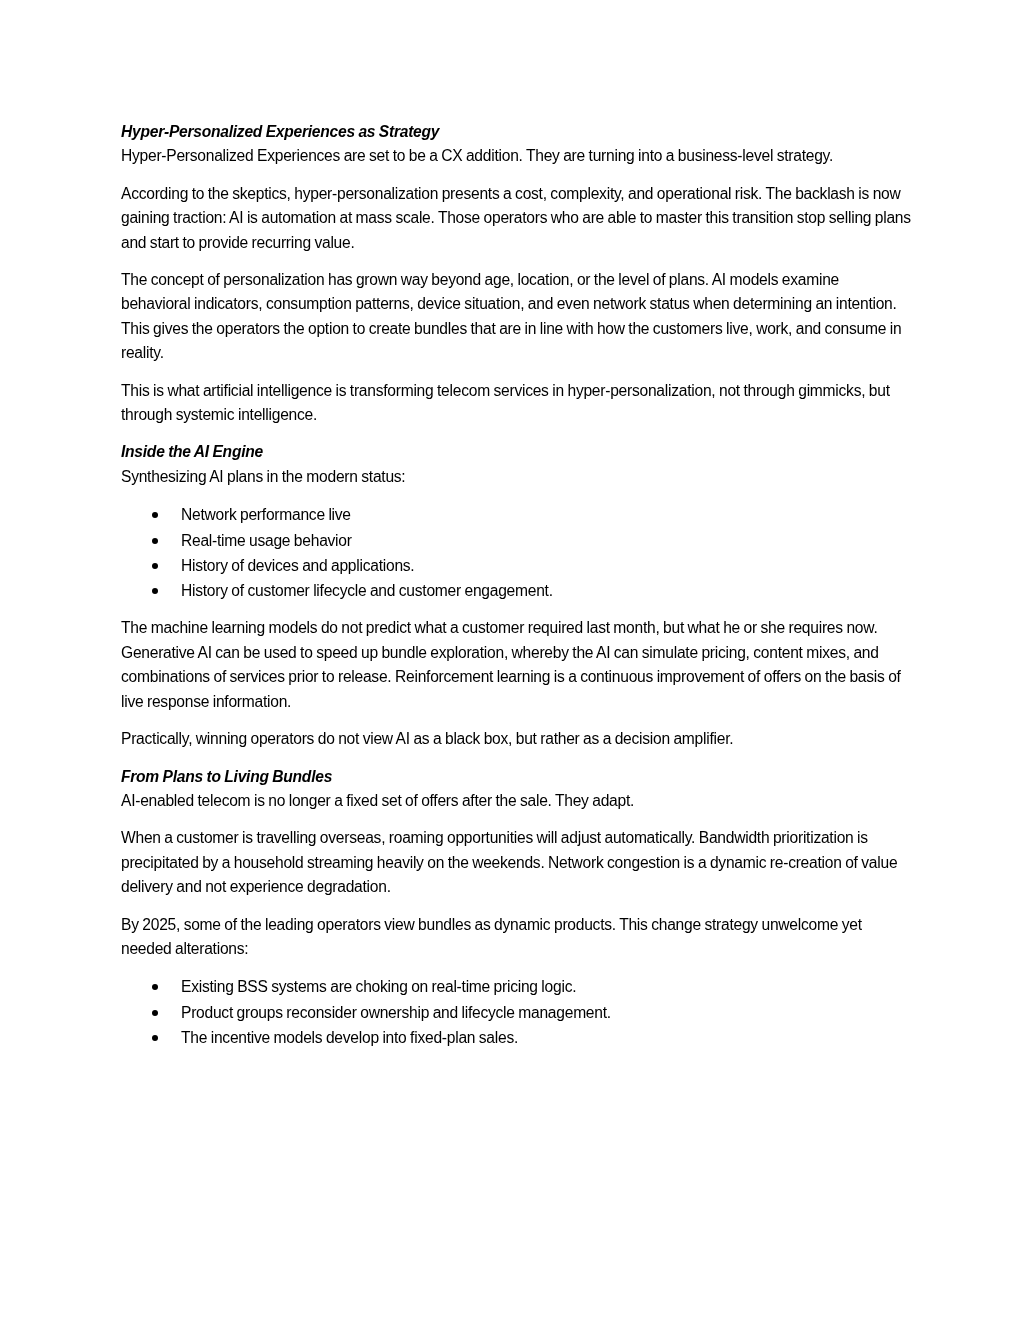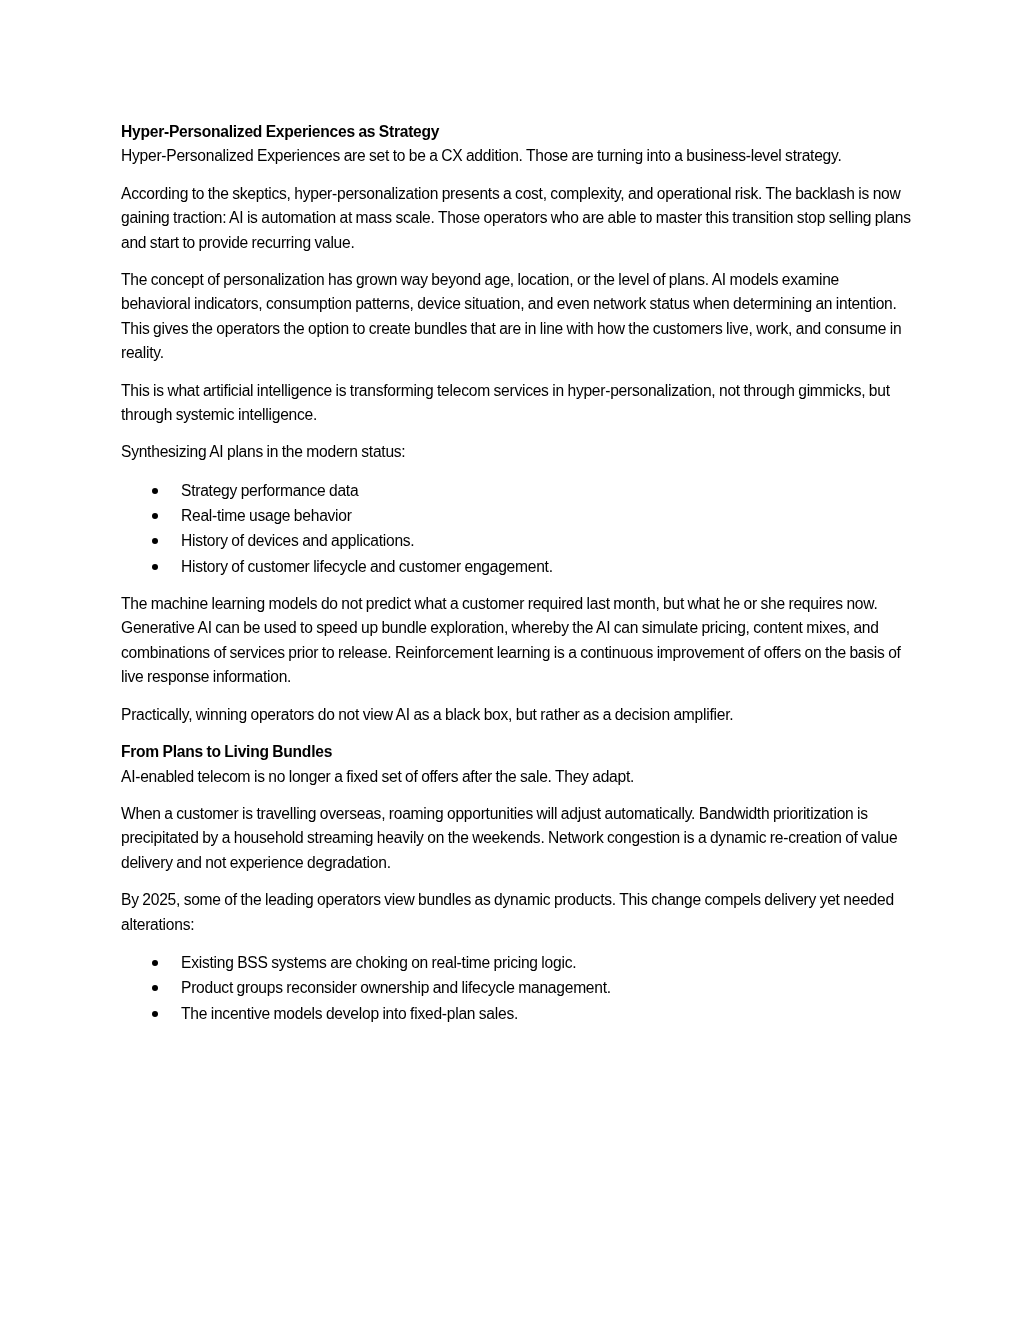--- a/index.html
+++ b/index.html
@@ -28,6 +28,7 @@
     .heading {
       font-weight: bold;
       margin: 0;
+      font-style: italic;
     }
     .para {
       margin: 0 0 13px 0;

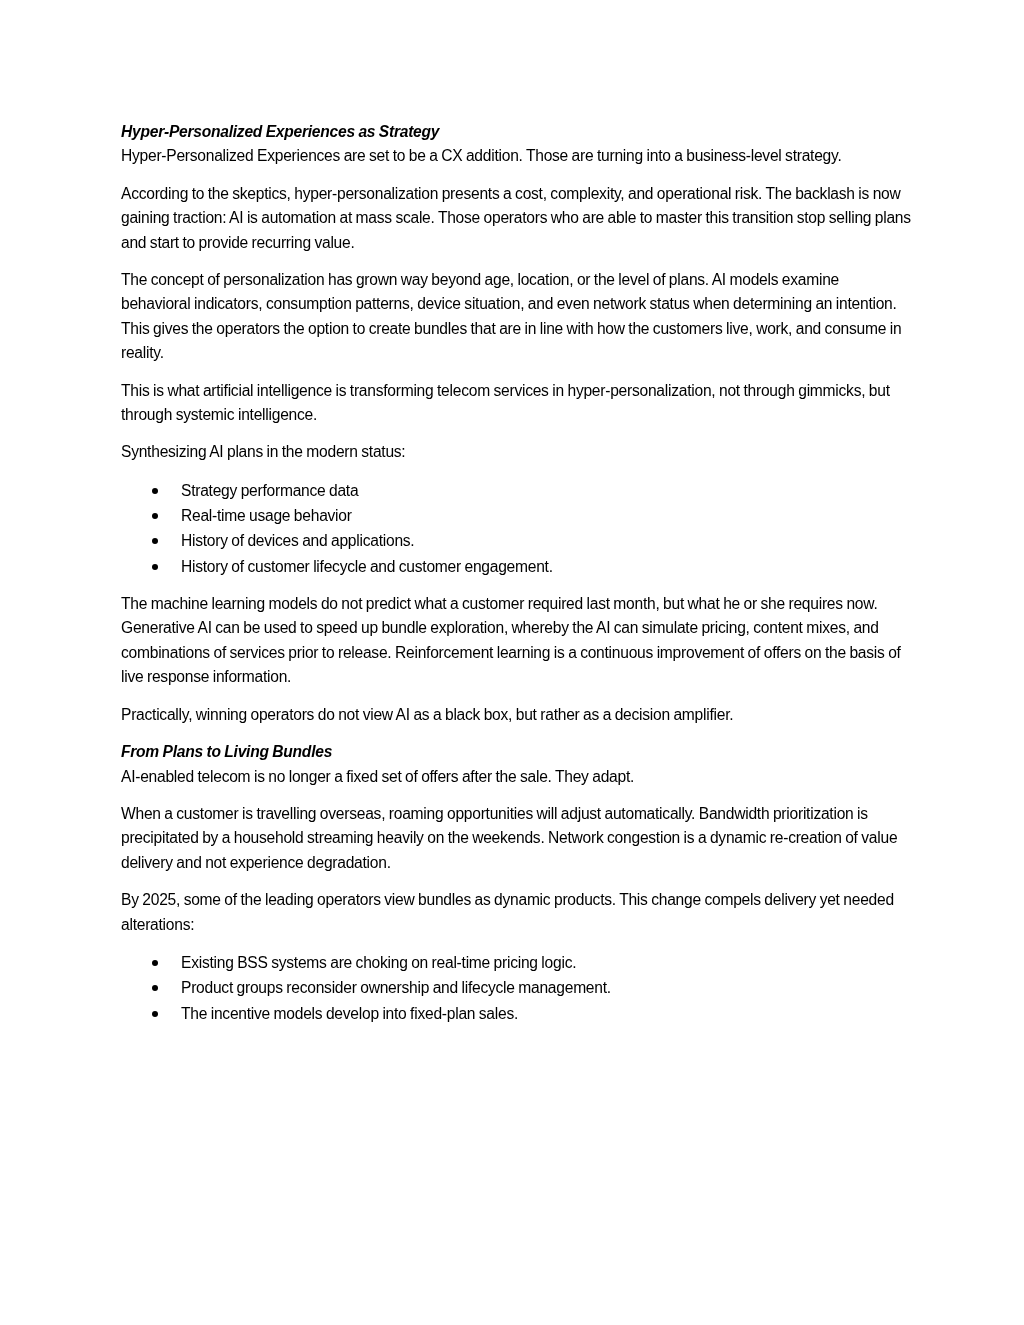--- a/index.html
+++ b/index.html
@@ -64,7 +64,7 @@
 
   <section>
     <p class="heading">Hyper-Personalized Experiences as Strategy</p>
-    <p class="para after-heading">Hyper-Personalized Experiences are set to be a CX addition. Those are turning into a business-level strategy.</p>
+    <p class="para after-heading">Hyper-Personalized Experiences are set to be a CX addition. They are turning into a business-level strategy.</p>
     <p class="para">According to the skeptics, hyper-personalization presents a cost, complexity, and operational risk. The backlash is now gaining traction: AI is automation at mass scale. Those operators who are able to master this transition stop selling plans and start to provide recurring value.</p>
     <p class="para">The concept of personalization has grown way beyond age, location, or the level of plans. AI models examine behavioral indicators, consumption patterns, device situation, and even network status when determining an intention. This gives the operators the option to create bundles that are in line with how the customers live, work, and consume in reality.</p>
     <p class="para">This is what artificial intelligence is transforming telecom services in hyper-personalization, not through gimmicks, but through systemic intelligence.</p>

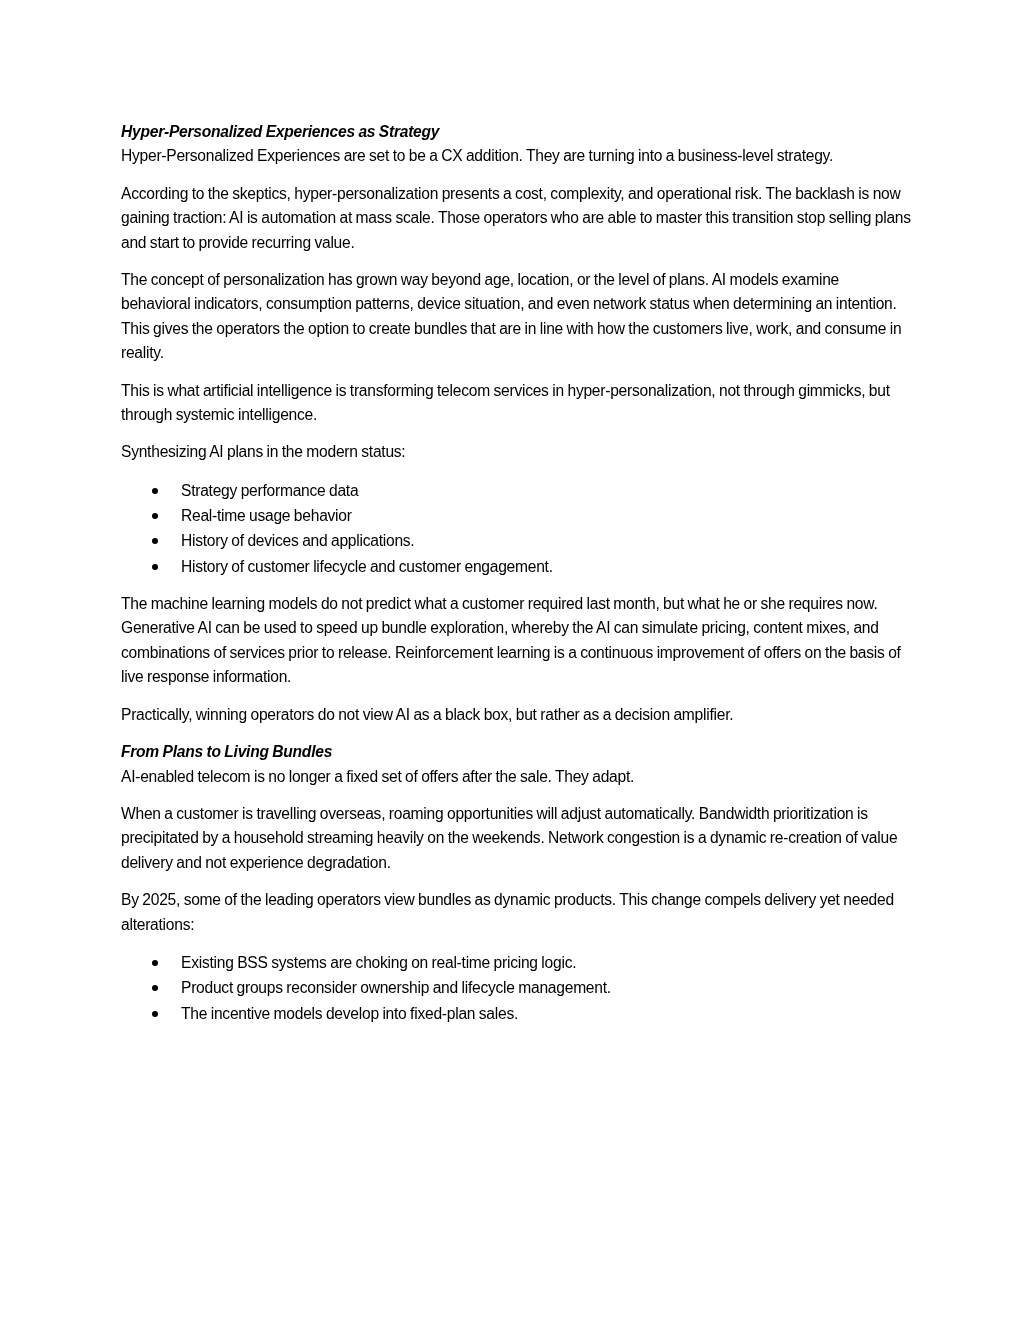--- a/index.html
+++ b/index.html
@@ -71,6 +71,7 @@
   </section>
 
   <section>
+    <p class="heading">Inside the AI Engine</p>
     <p class="para">Synthesizing AI plans in the modern status:</p>
     <ul class="bullets">
       <li>

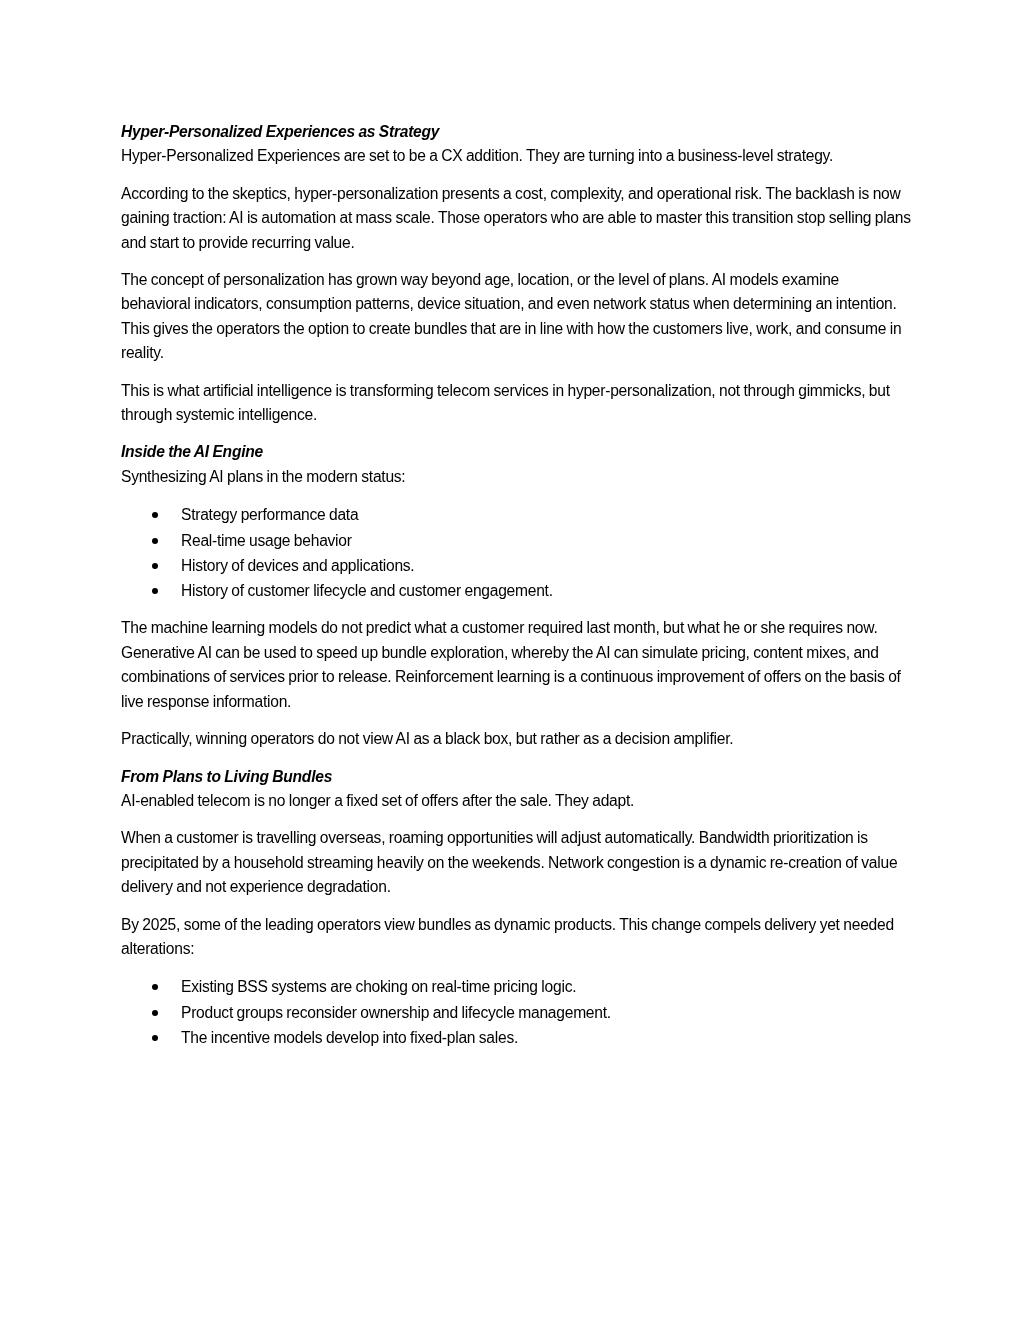--- a/index.html
+++ b/index.html
@@ -76,7 +76,7 @@
     <ul class="bullets">
       <li>
         <span class="bullet"></span>
-        <span>Strategy performance data</span>
+        <span>Network performance live</span>
       </li>
       <li>
         <span class="bullet"></span>

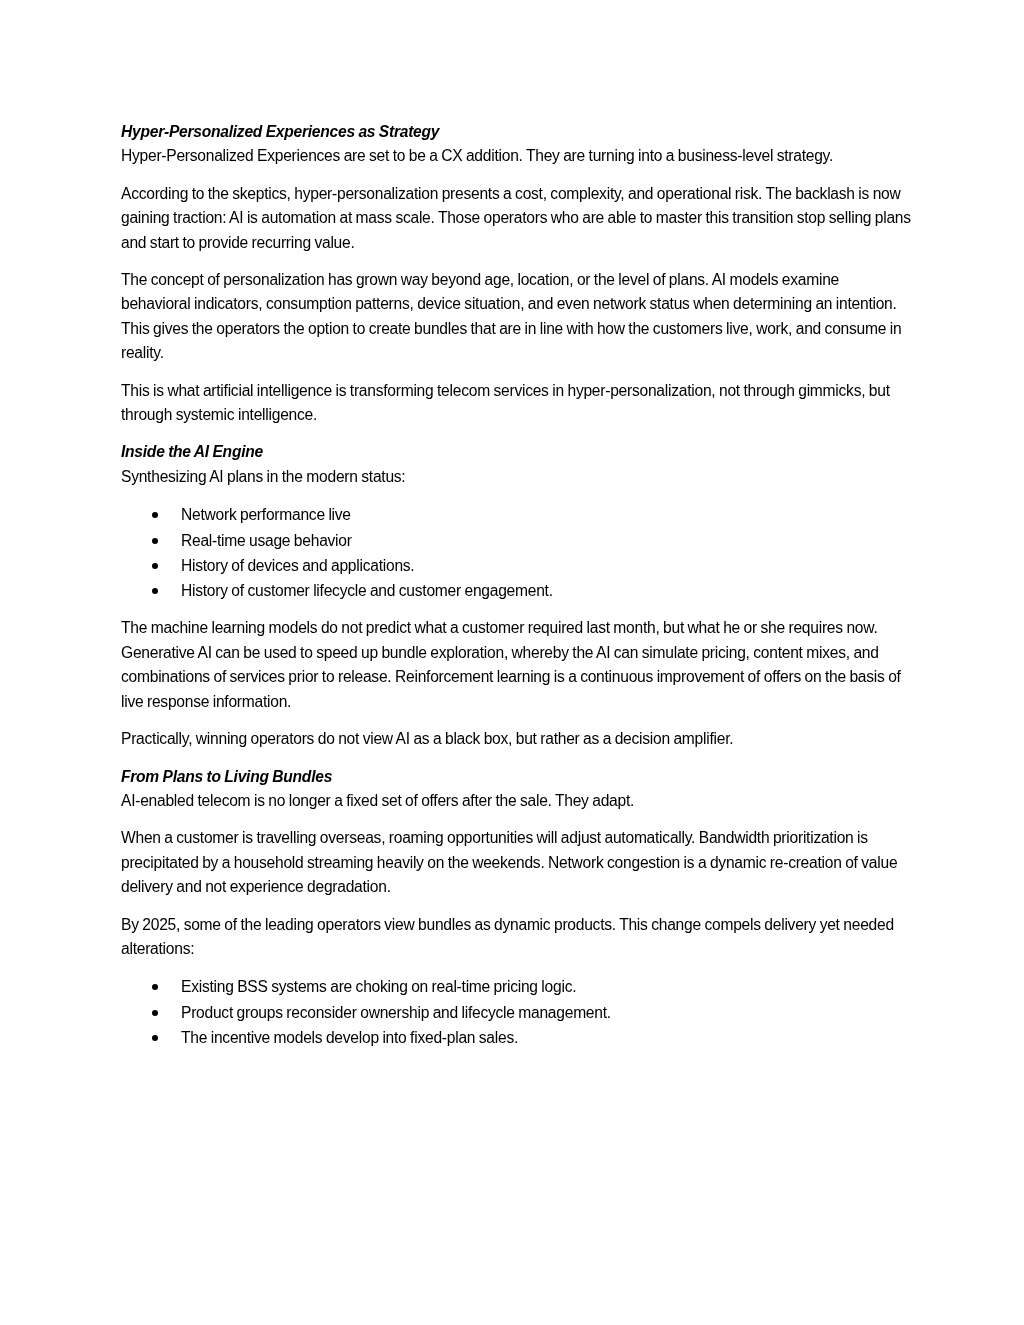--- a/index.html
+++ b/index.html
@@ -99,7 +99,7 @@
     <p class="heading">From Plans to Living Bundles</p>
     <p class="para after-heading">AI-enabled telecom is no longer a fixed set of offers after the sale. They adapt.</p>
     <p class="para">When a customer is travelling overseas, roaming opportunities will adjust automatically. Bandwidth prioritization is precipitated by a household streaming heavily on the weekends. Network congestion is a dynamic re-creation of value delivery and not experience degradation.</p>
-    <p class="para">By 2025, some of the leading operators view bundles as dynamic products. This change compels delivery yet needed alterations:</p>
+    <p class="para">By 2025, some of the leading operators view bundles as dynamic products. This change strategy unwelcome yet needed alterations:</p>
     <ul class="bullets">
       <li>
         <span class="bullet"></span>

